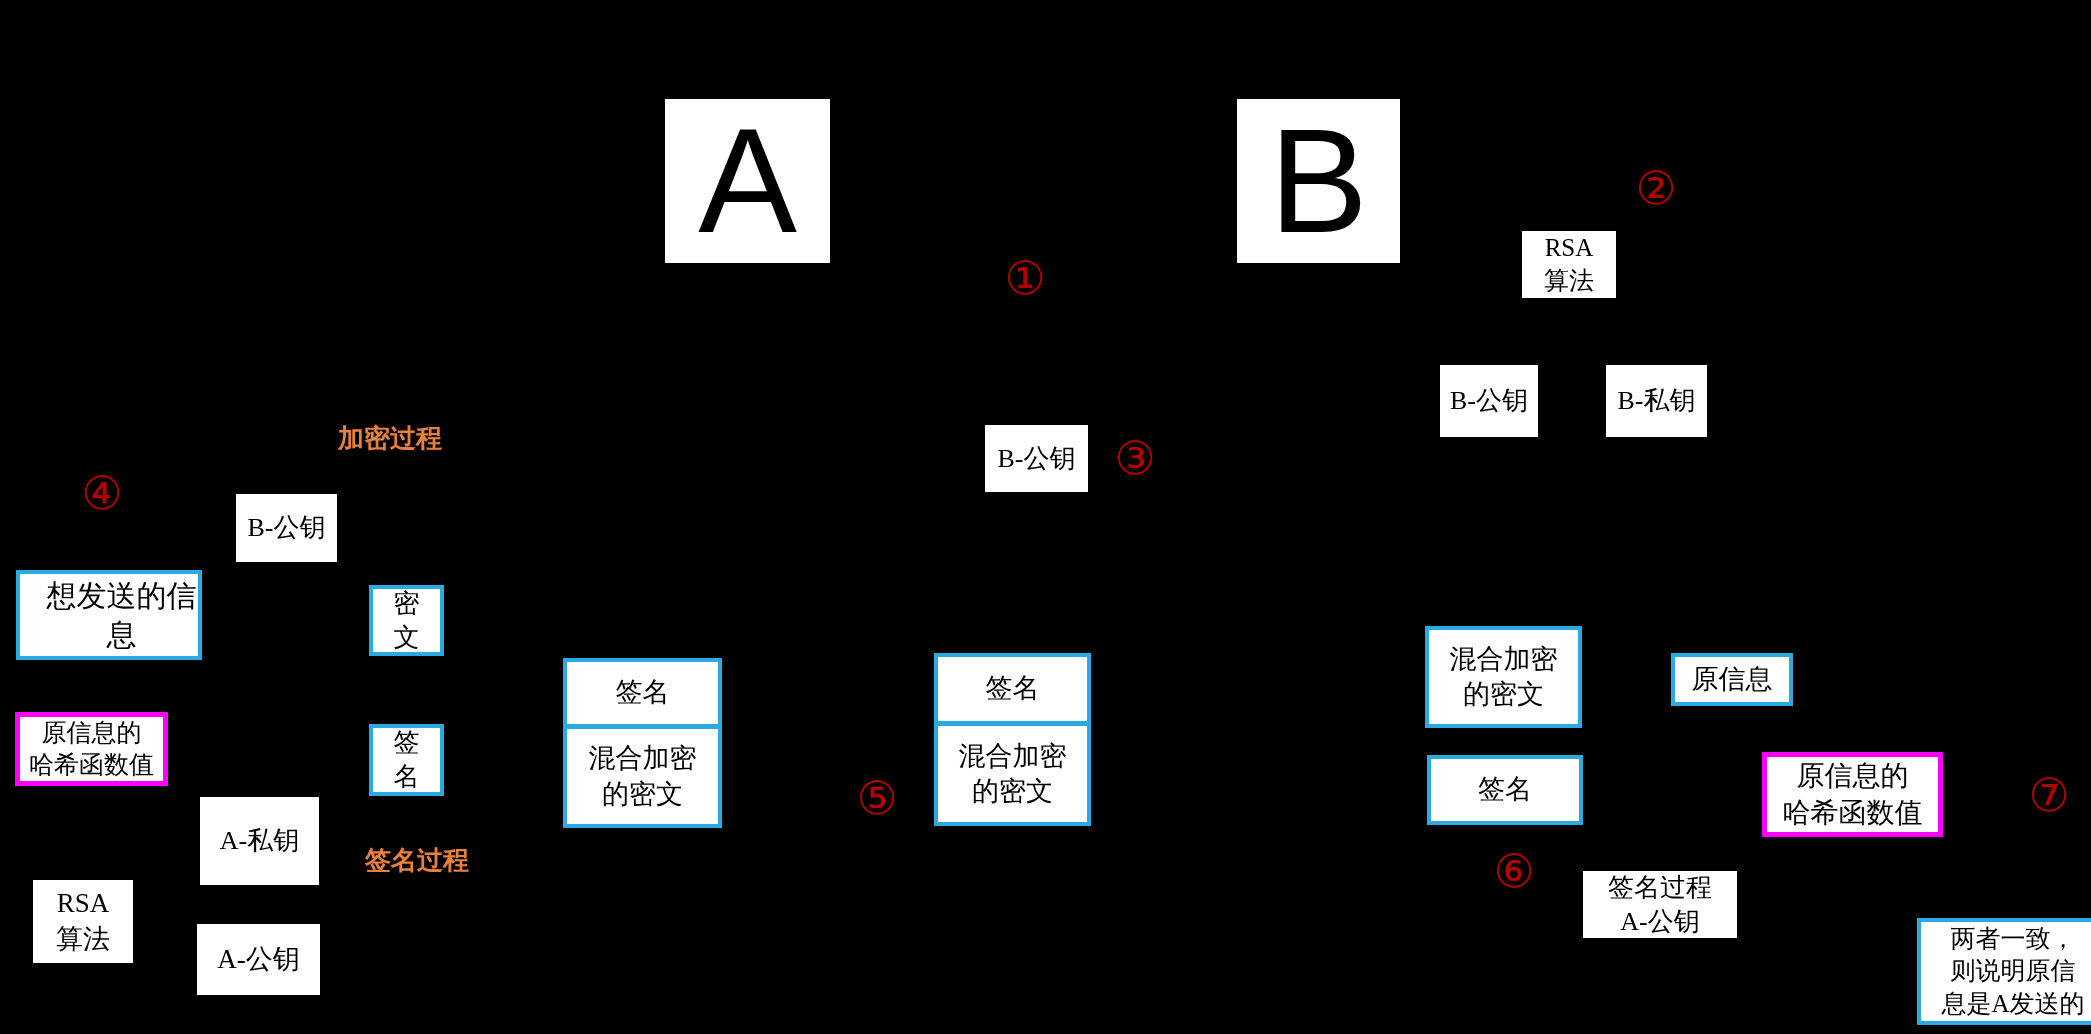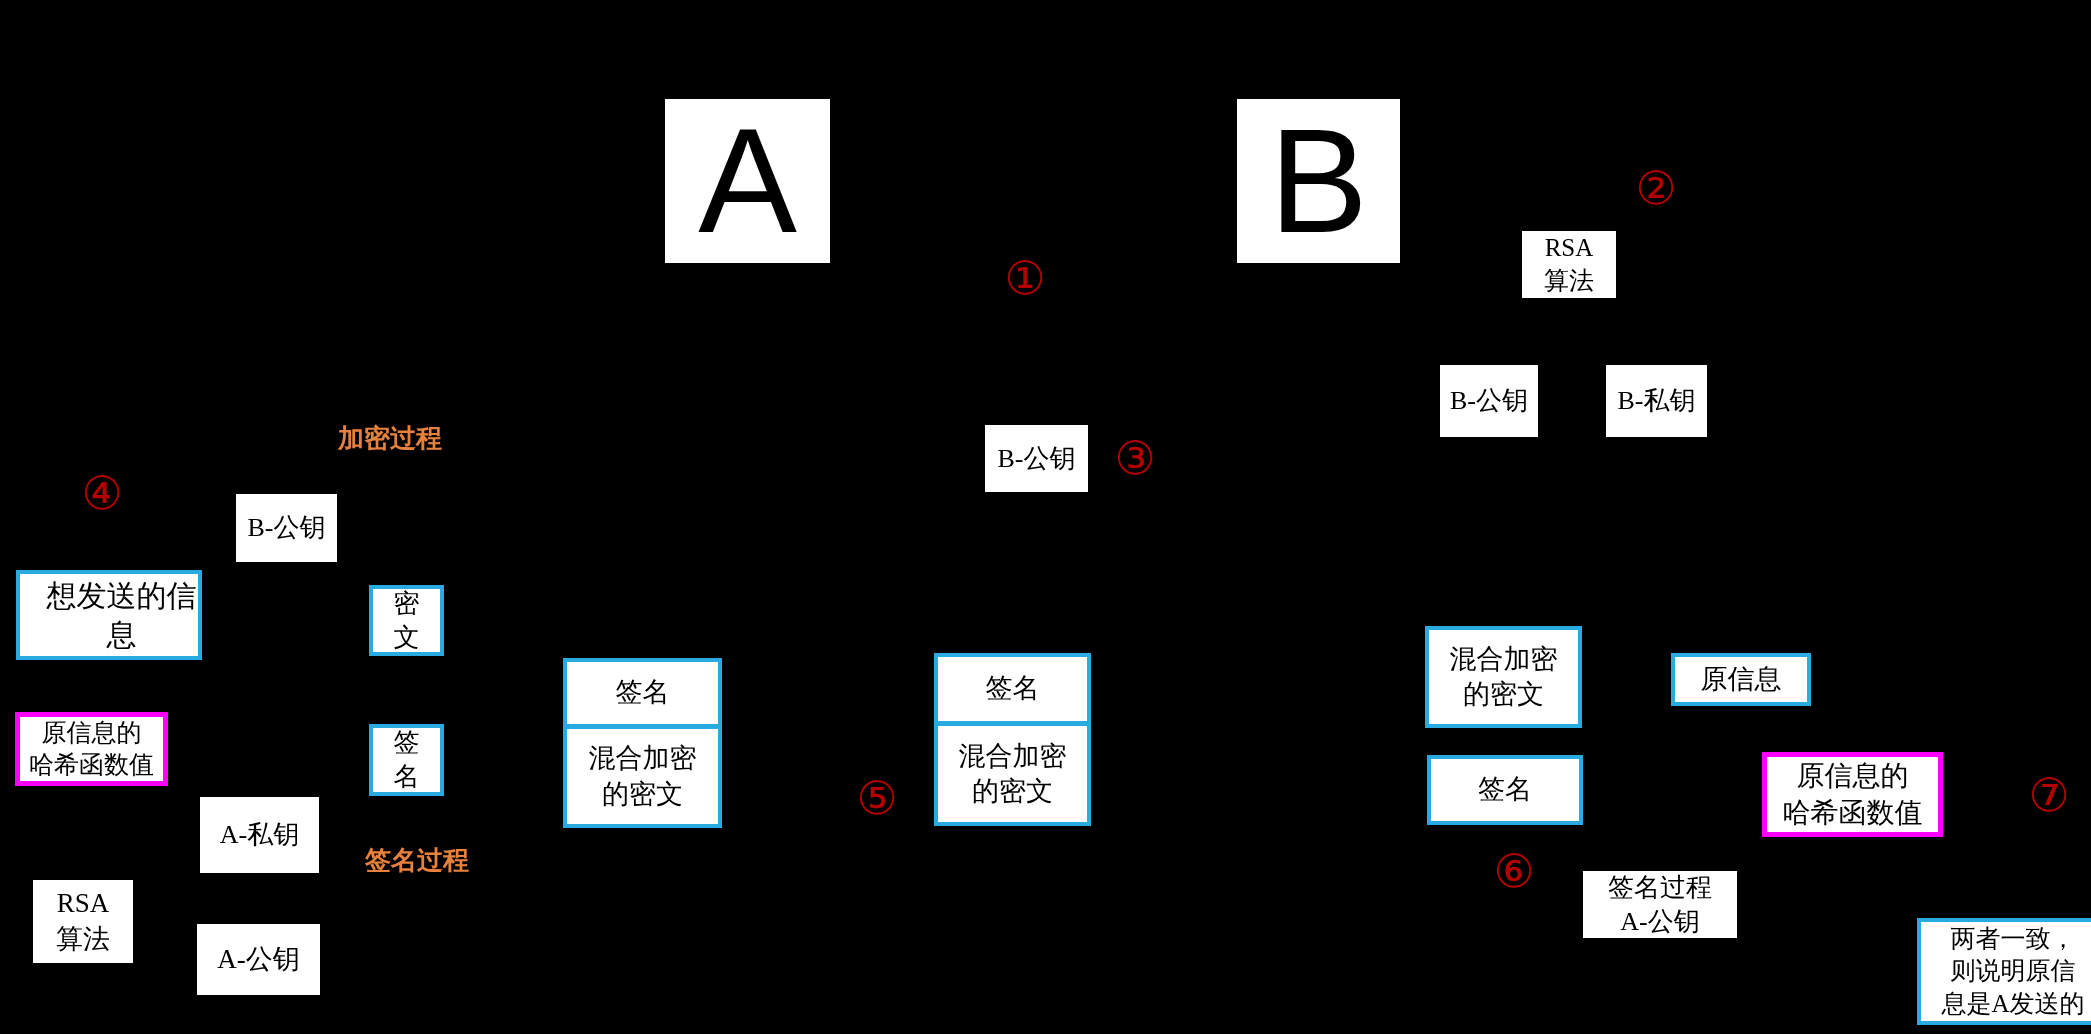--- a/index.html
+++ b/index.html
@@ -107,7 +107,7 @@
   <div class="box cyan f27" style="left:1425px; top:626px; width:157px; height:102px;">混合加密
 的密文</div>
   <div class="box cyan f27" style="left:1427px; top:755px; width:156px; height:70px;">签名</div>
-  <div class="box cyan f27" style="left:1671px; top:653px; width:140px; height:53px;">原信息</div>
+  <div class="box cyan f27" style="left:1671px; top:653px; width:122px; height:53px;">原信息</div>
   <div class="box magenta f28" style="left:1762px; top:752px; width:181px; height:85px;">原信息的
 哈希函数值</div>
   <div class="box f26" style="left:1583px; top:871px; width:154px; height:67px;">签名过程

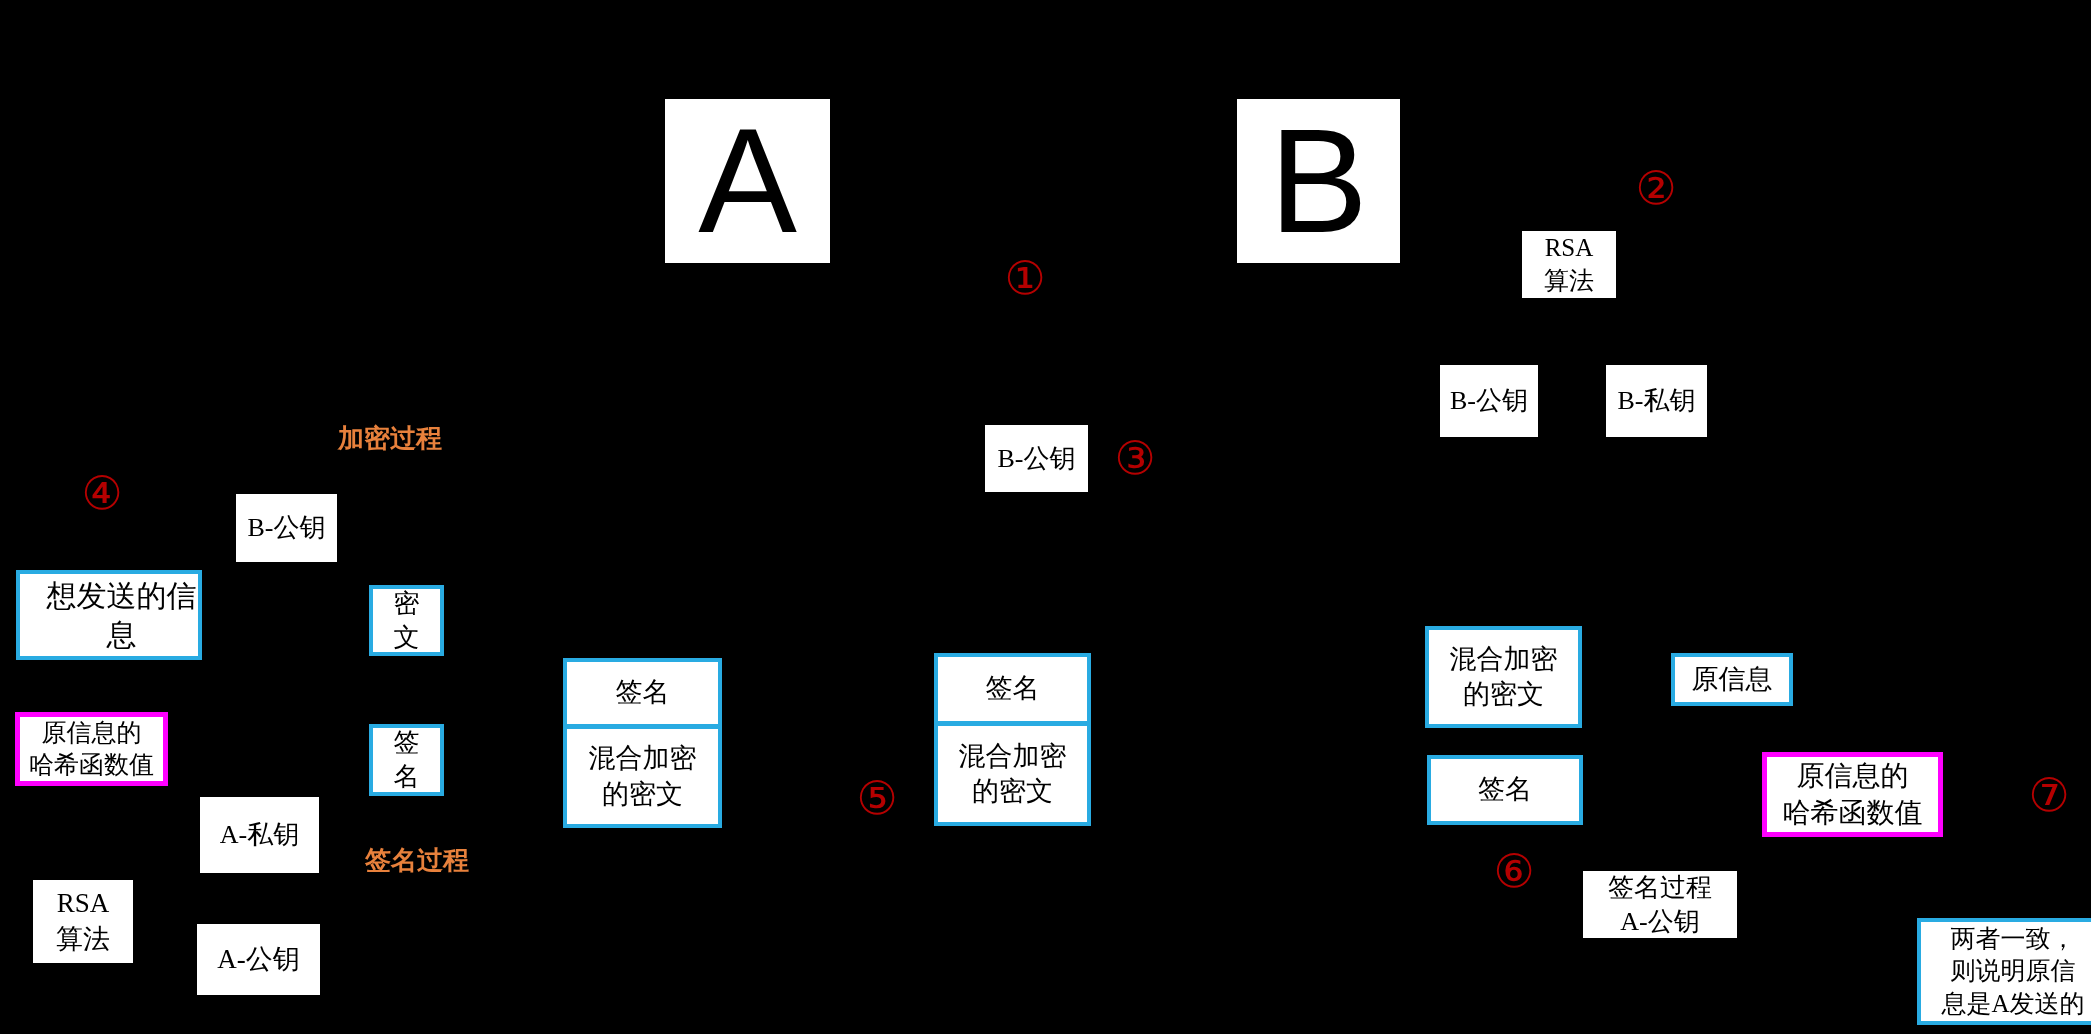--- a/index.html
+++ b/index.html
@@ -91,7 +91,7 @@
 哈希函数值</div>
   <div class="box cyan f26" style="left:369px; top:724px; width:75px; height:72px;">签
 名</div>
-  <div class="box f26" style="left:200px; top:797px; width:119px; height:76px;">A-私钥</div>
+  <div class="box f26" style="left:200px; top:797px; width:119px; height:88px;">A-私钥</div>
   <div class="box f27" style="left:33px; top:880px; width:100px; height:83px;">RSA
 算法</div>
   <div class="box f27" style="left:197px; top:924px; width:123px; height:71px;">A-公钥</div>

